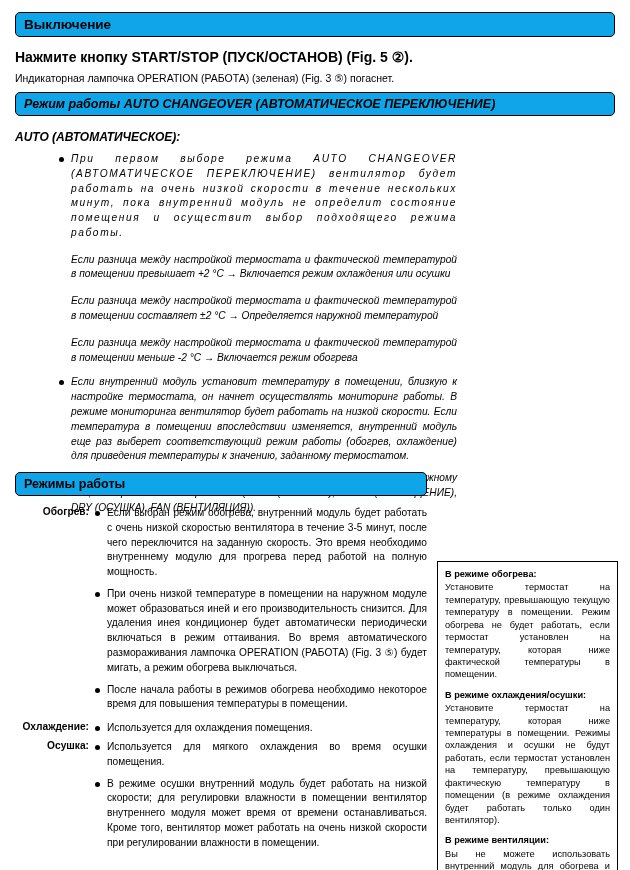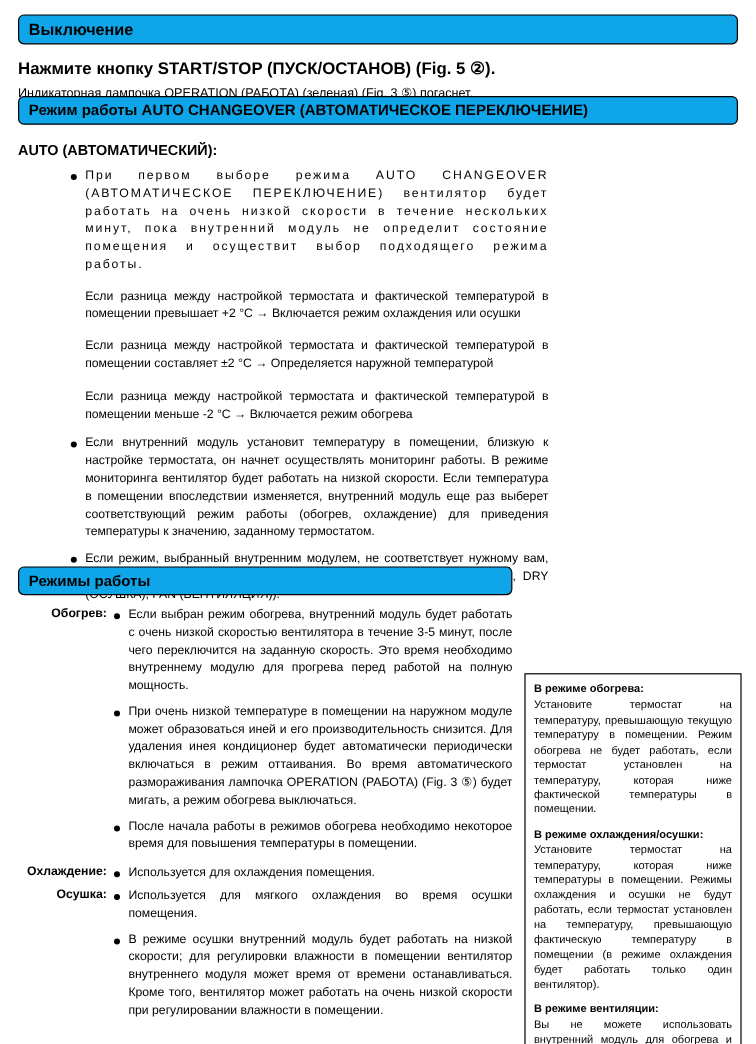--- a/index.html
+++ b/index.html
@@ -135,7 +135,7 @@
     <div class="normal" style="margin-top:6px;">Индикаторная лампочка OPERATION (РАБОТА) (зеленая) (Fig. 3 ⑤) погаснет.</div>
   </div>
 
-  <div class="block" style="left:15px; top:80px; width:600px;">
+  <div class="block" style="left:15px; top:92px; width:600px;font-style:italic;">
     <div class="title-box">Режим работы AUTO CHANGEOVER (АВТОМАТИЧЕСКОЕ ПЕРЕКЛЮЧЕНИЕ)</div>
 
     <div class="h-strong" style="margin-top:14px; font-size:12px;">AUTO (АВТОМАТИЧЕСКИЙ):</div>

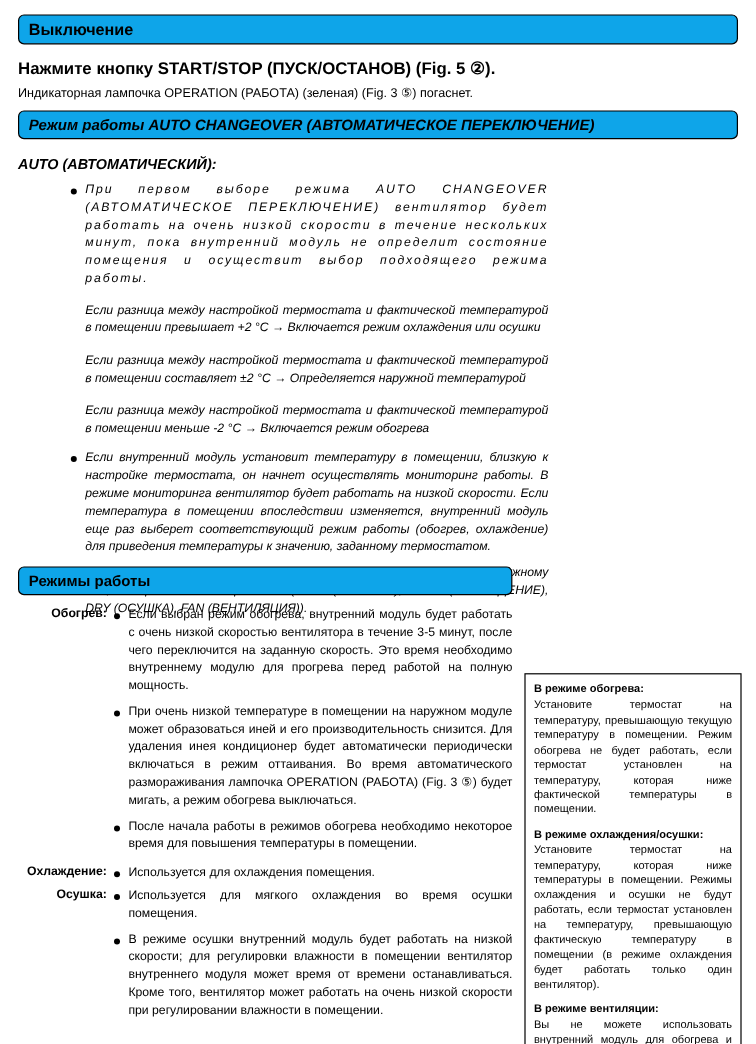--- a/index.html
+++ b/index.html
@@ -138,7 +138,7 @@
   <div class="block" style="left:15px; top:92px; width:600px;font-style:italic;">
     <div class="title-box">Режим работы AUTO CHANGEOVER (АВТОМАТИЧЕСКОЕ ПЕРЕКЛЮЧЕНИЕ)</div>
 
-    <div class="h-strong" style="margin-top:14px; font-size:12px;">AUTO (АВТОМАТИЧЕСКИЙ):</div>
+    <div class="h-strong" style="margin-top:14px; font-size:12px;">AUTO (АВТОМАТИЧЕСКОЕ):</div>
 
     <ul class="bul" style="margin-top:8px; margin-left:42px; width:400px;">
       <li>

